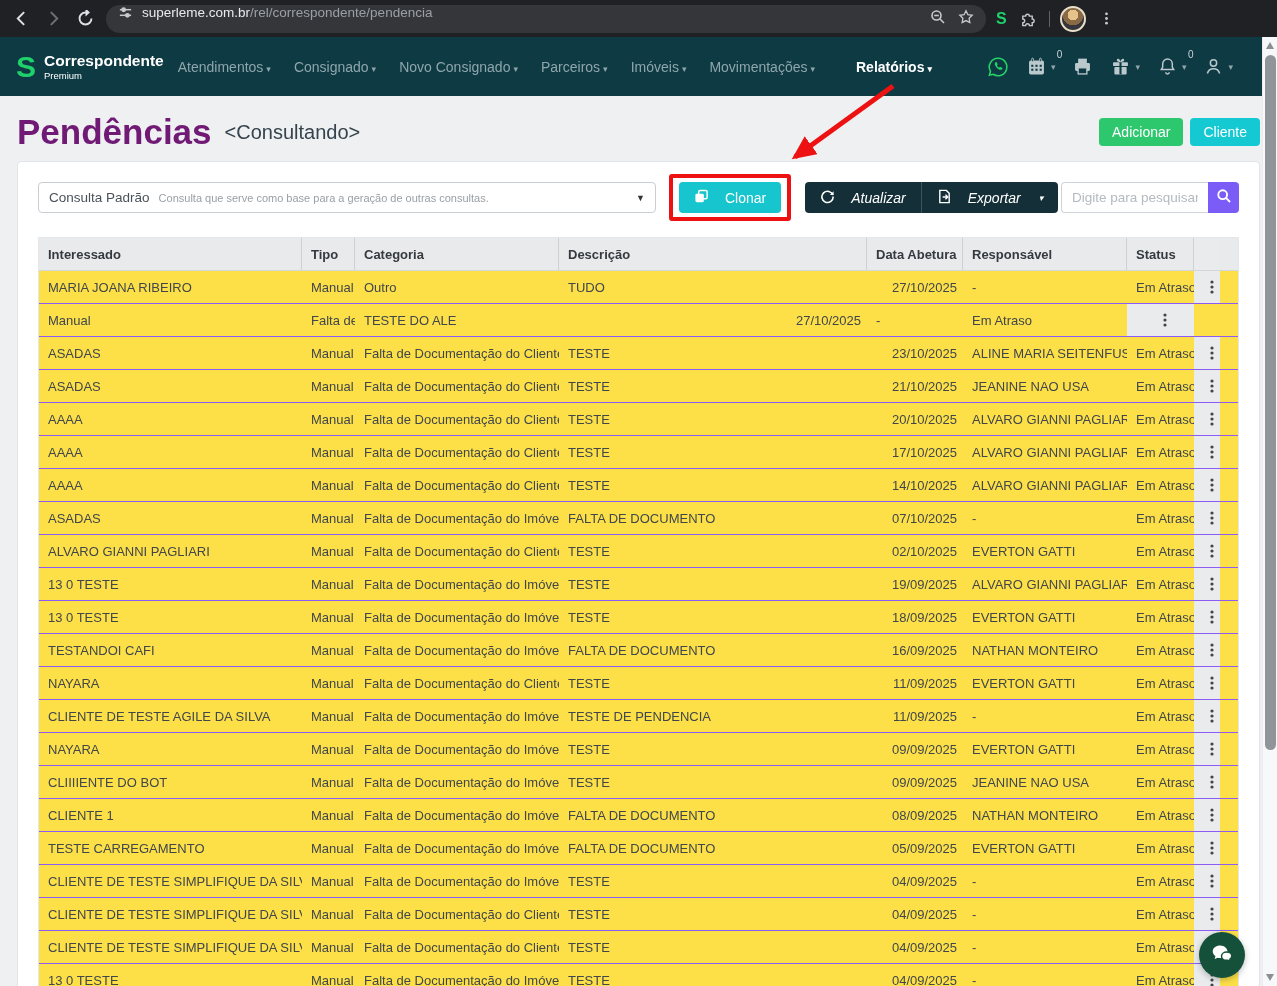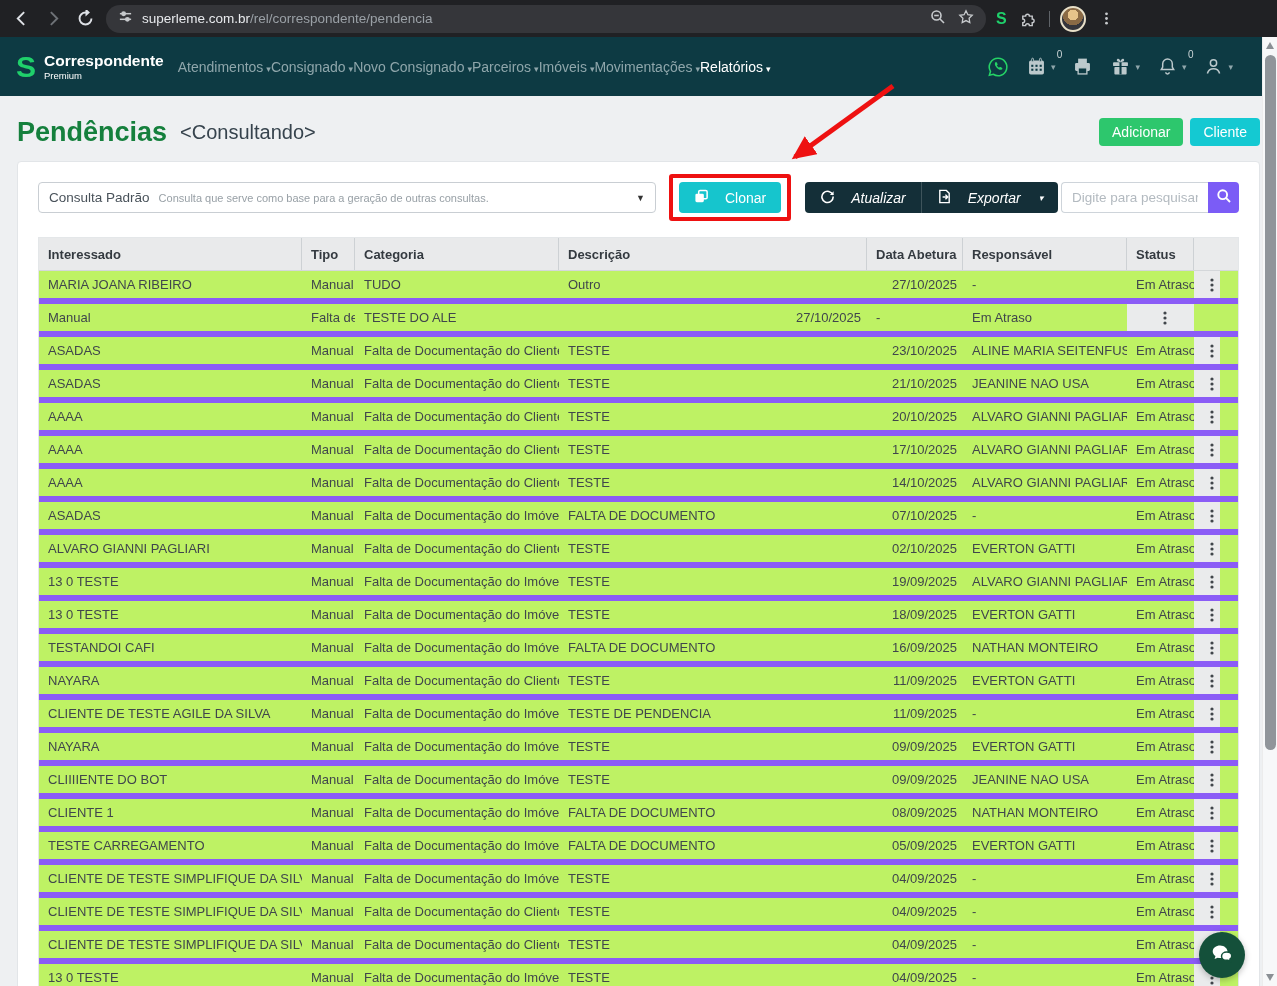--- a/index.html
+++ b/index.html
@@ -10,7 +10,7 @@
   .browser-bar { height:37px; background:#202124; display:flex; align-items:center; padding:0 10px; gap:10px; }
   .bicon { width:22px; height:22px; display:flex; align-items:center; justify-content:center; color:#dee1e6; font-size:17px; }
   .bicon.dim { color:#6e7277; }
-  .omnibox { flex:0 0 880px; height:28px; background:#35363a; border-radius:14px; display:flex; align-items:center; padding:0 12px; gap:9px; }
+  .omnibox { flex:0 0 880px; height:28px; background:#35363a; border-radius:14px; display:flex; padding:0 12px; gap:9px; }
   .url { font-size:13.5px; color:#e8eaed; white-space:nowrap; overflow:hidden; flex:1; }
   .url .path { color:#9aa0a6; }
   .omni-right { display:flex; gap:12px; align-items:center; }

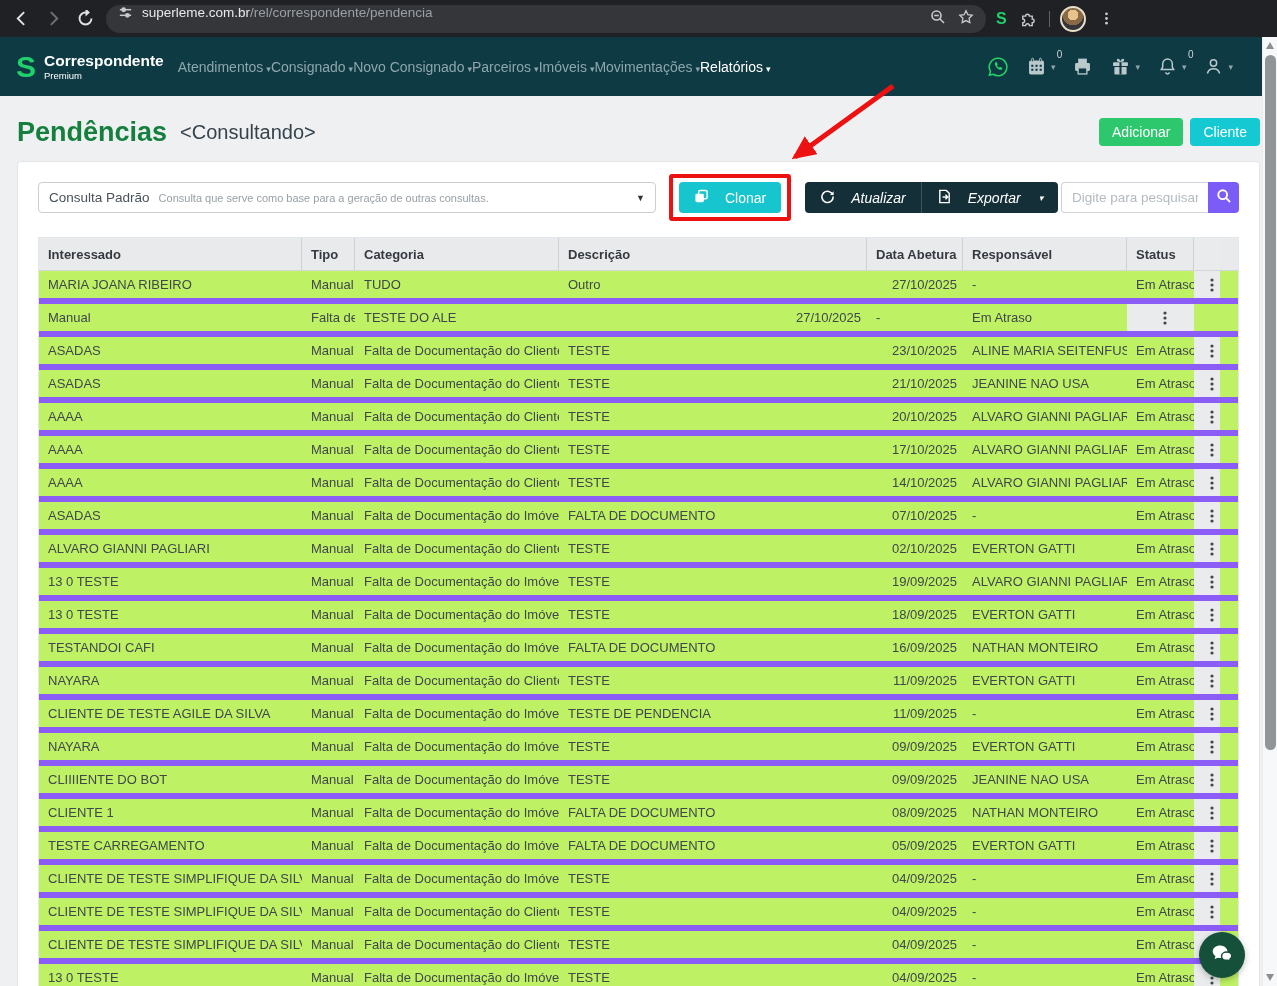--- a/index.html
+++ b/index.html
@@ -27,7 +27,7 @@
   .brand-text { color:#fff; line-height:1; }
   .brand-title { font-size:15.5px; font-weight:700; }
   .brand-sub { font-size:9.5px; margin-top:2px; }
-  .nav-menu { display:flex; align-items:center; }
+  .nav-menu { display:flex; align-items:center; gap:23px; }
   .nav-item { color:#8fa6ab; font-size:14px; cursor:pointer; white-space:nowrap; }
   .nav-item .caret { font-size:9px; margin-left:3px; }
   .nav-item.active { color:#ffffff; font-weight:400; }

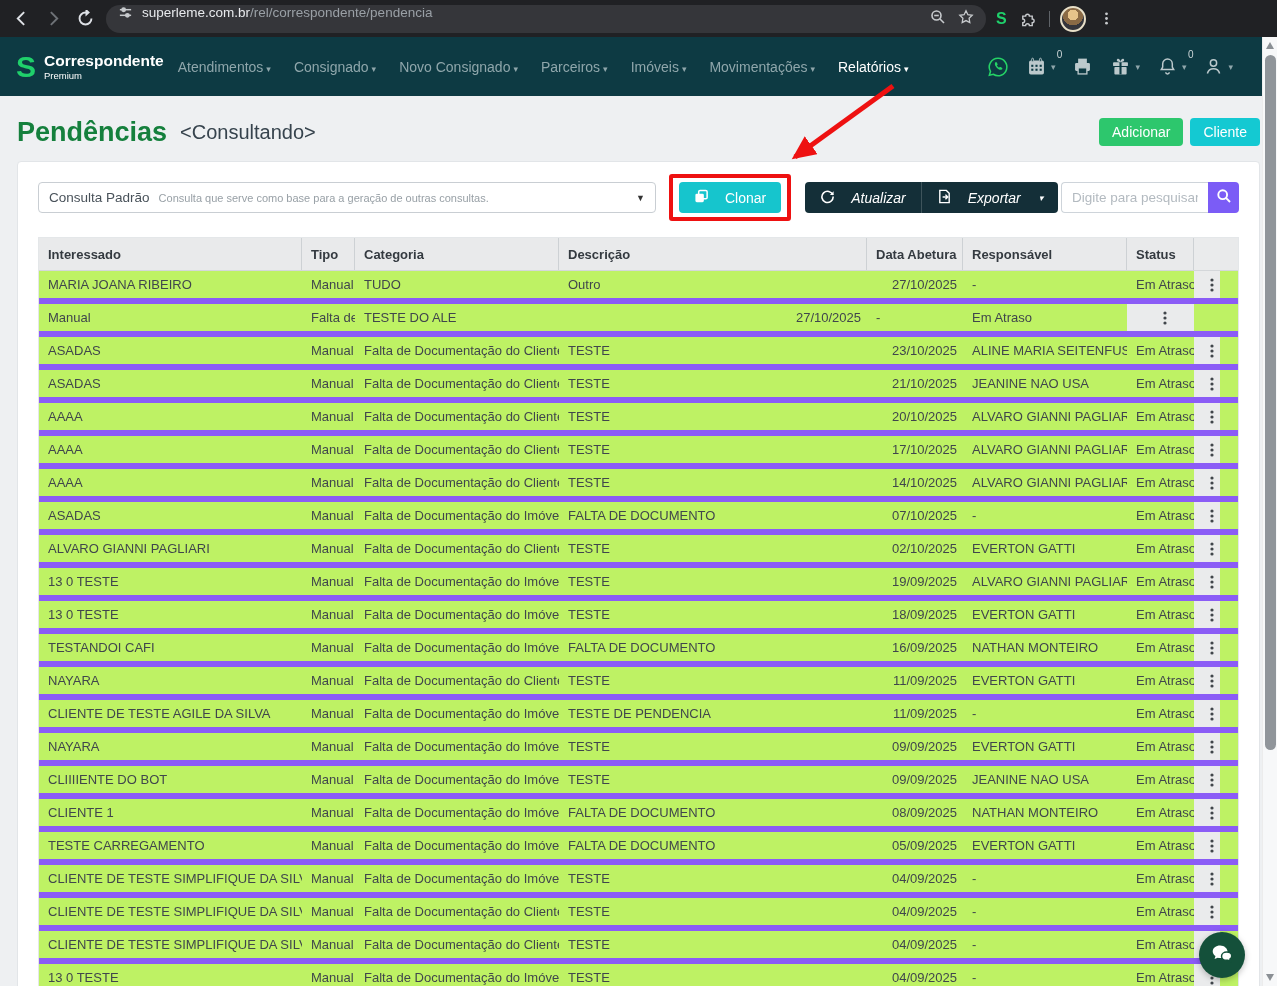--- a/index.html
+++ b/index.html
@@ -30,7 +30,7 @@
   .nav-menu { display:flex; align-items:center; gap:23px; }
   .nav-item { color:#8fa6ab; font-size:14px; cursor:pointer; white-space:nowrap; }
   .nav-item .caret { font-size:9px; margin-left:3px; }
-  .nav-item.active { color:#ffffff; font-weight:400; }
+  .nav-item.active { color:#ffffff; font-weight:700;margin-left:18px; }
   .nav-right { margin-left:auto; display:flex; align-items:center; gap:17px; padding-right:28px; }
   .nicon { position:relative; display:flex; align-items:flex-end; color:#bcc9cc; }
   .badge { position:absolute; top:-7px; right:-7px; font-size:10px; color:#cdd6d8; }

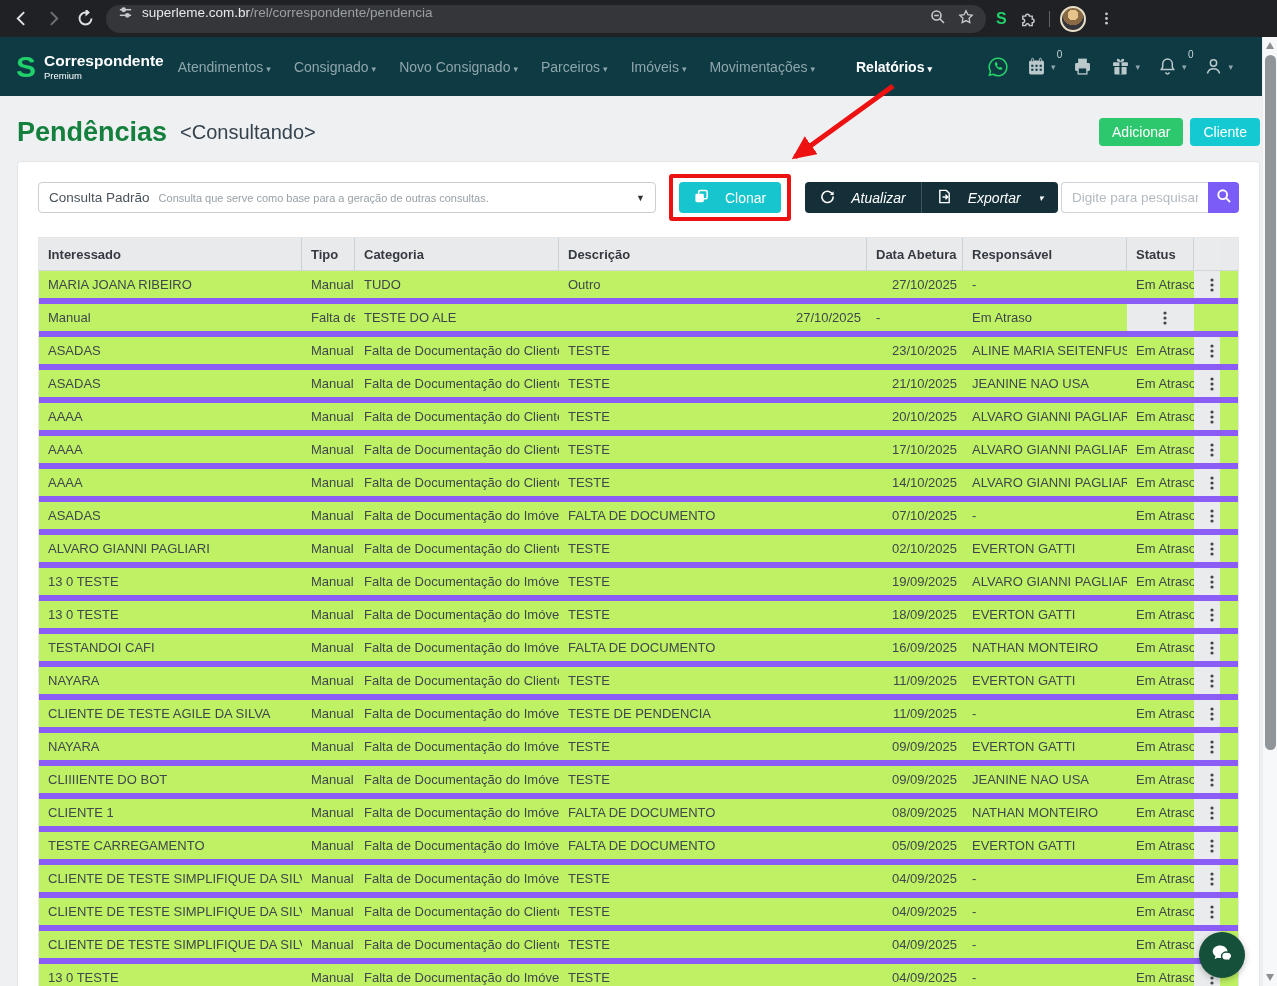--- a/index.html
+++ b/index.html
@@ -39,7 +39,7 @@
   
   .main { padding:0 17px; }
   .title-row { display:flex; align-items:center; margin-top:20px; height:32px; }
-  .page-title { font-size:27px; font-weight:700; color:#15803d; }
+  .page-title { font-size:35px; font-weight:700; color:#701a75; }
   .page-subtitle { font-size:20px; color:#36434d; margin-left:13px; }
   .title-actions { margin-left:auto; display:flex; gap:7px;padding-left:12px; }
   .btn { border:none; border-radius:4px; color:#fff; font-size:14px; font-family:inherit; padding:6px 13px; cursor:pointer; }

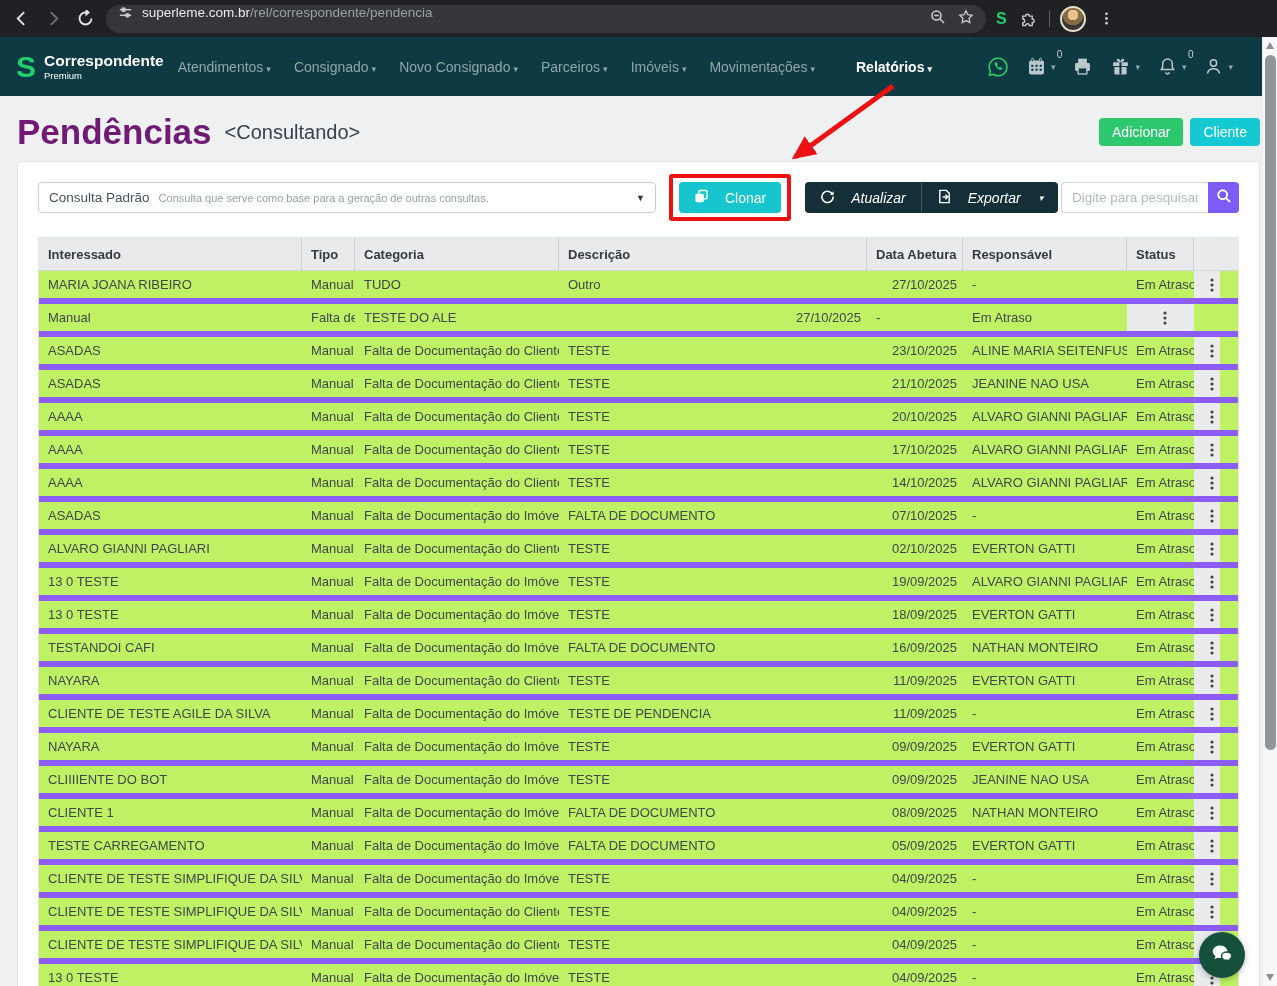--- a/index.html
+++ b/index.html
@@ -72,7 +72,7 @@
   
   .table { margin:6px 20px 0 20px; border:1px solid #e4e7e9; border-bottom:none; }
   .trow { display:grid; grid-template-columns:263px 53px 204px 308px 96px 164px 67px 26px;
-    height:33px; align-items:stretch; border-bottom:6px solid #8b5cf6; background:#bef264; }
+    height:33px; align-items:stretch; border-bottom:1px solid #8b5cf6; background:#fde047; }
   .cell { display:flex; align-items:center; padding-left:9px; font-size:13px; color:#40464c;
     white-space:nowrap; overflow:hidden; }
   .cell.right { justify-content:flex-end; padding-right:6px; }

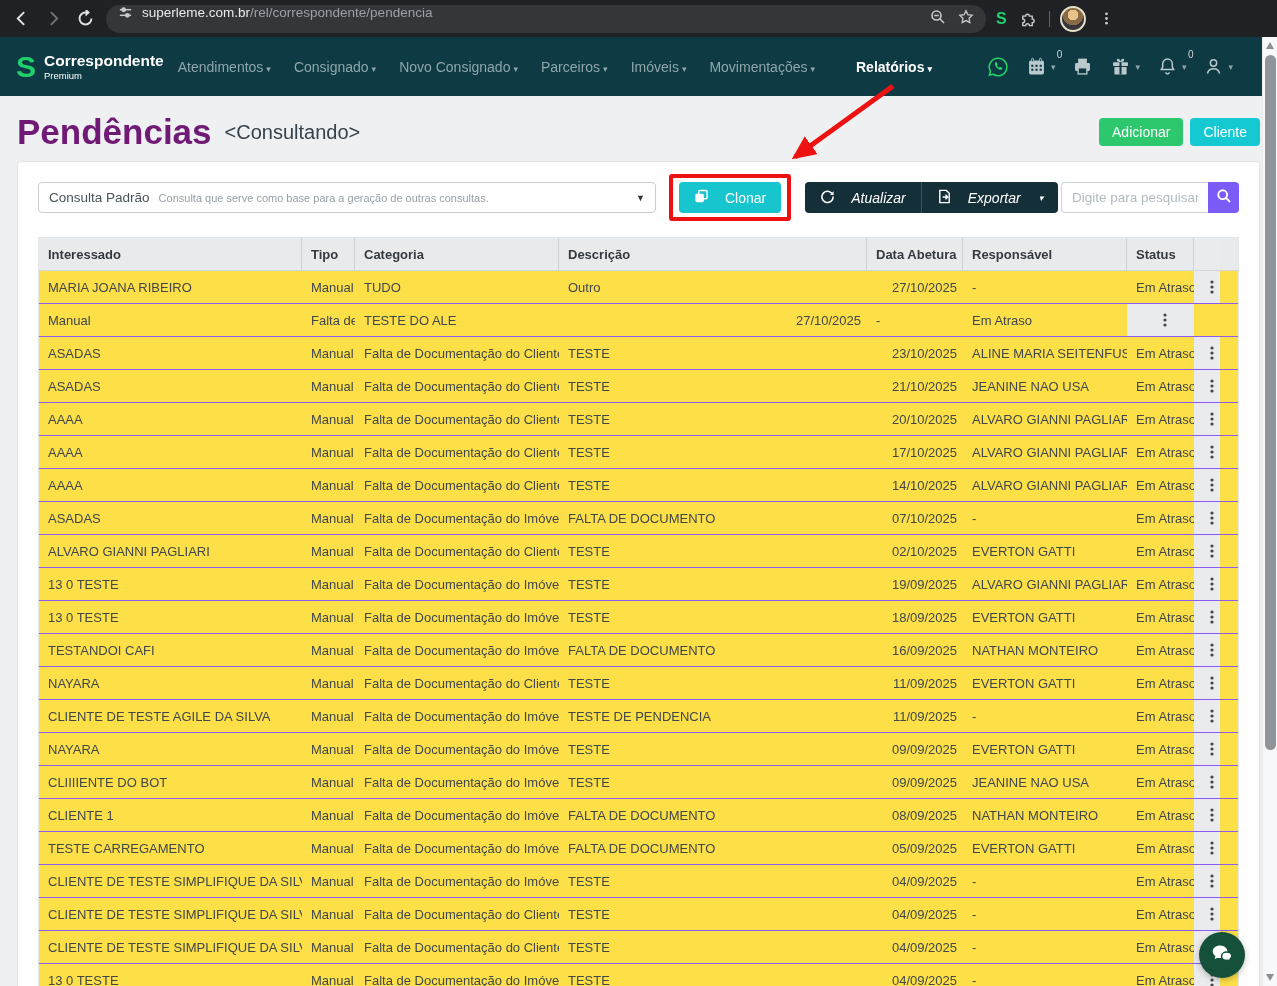--- a/index.html
+++ b/index.html
@@ -324,8 +324,8 @@
           <div class="trow">
     <div class="cell">MARIA JOANA RIBEIRO</div>
     <div class="cell">Manual</div>
+    <div class="cell">Outro</div>
     <div class="cell">TUDO</div>
-    <div class="cell">Outro</div>
     <div class="cell right">27/10/2025</div>
     <div class="cell">-</div>
     <div class="cell">Em Atraso</div>

